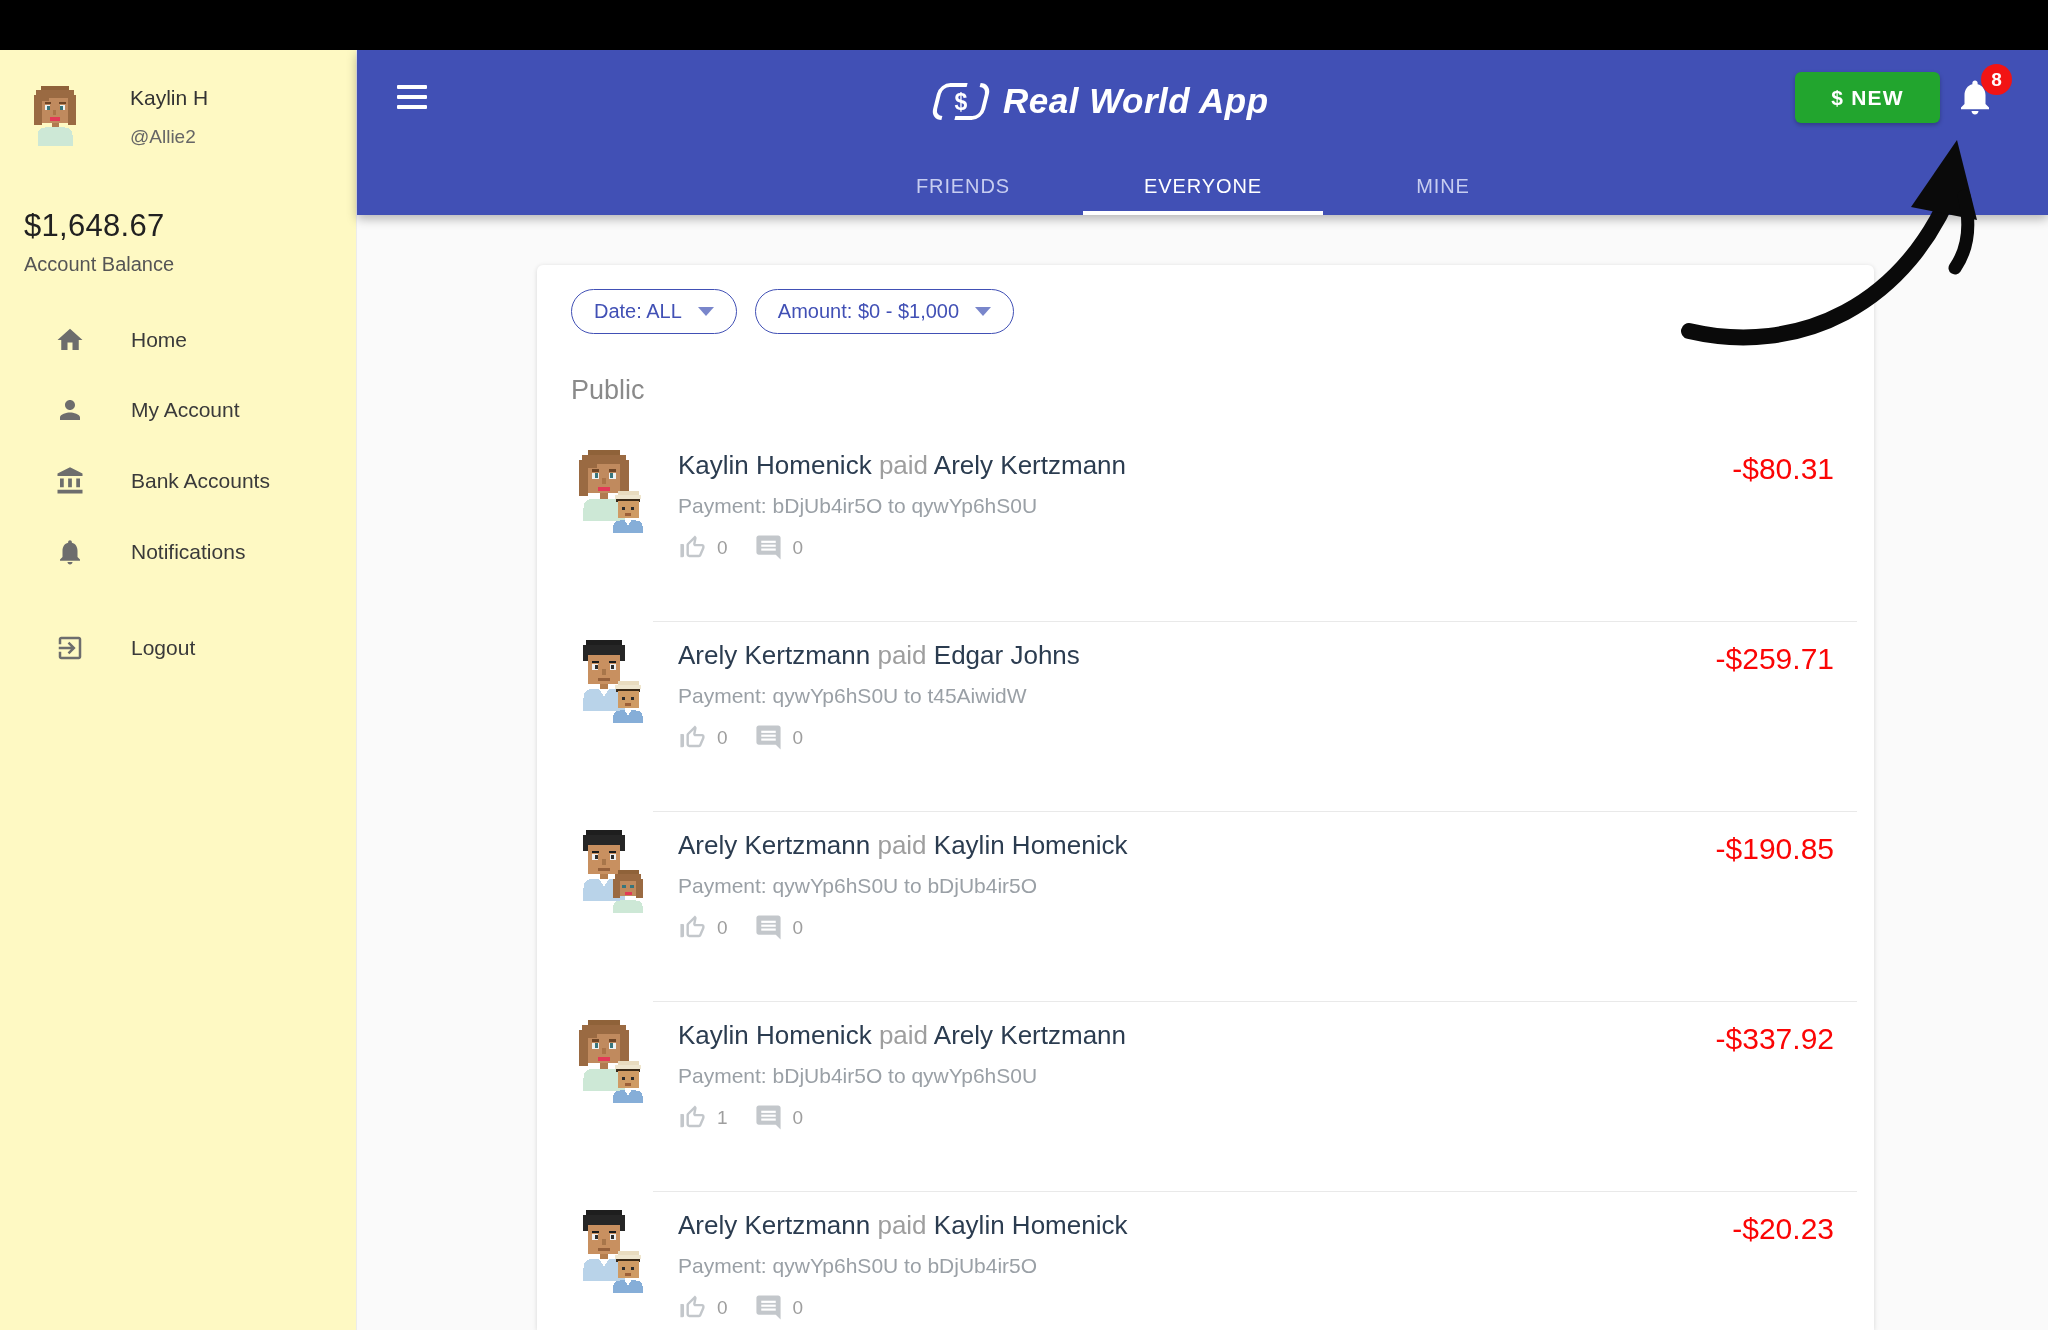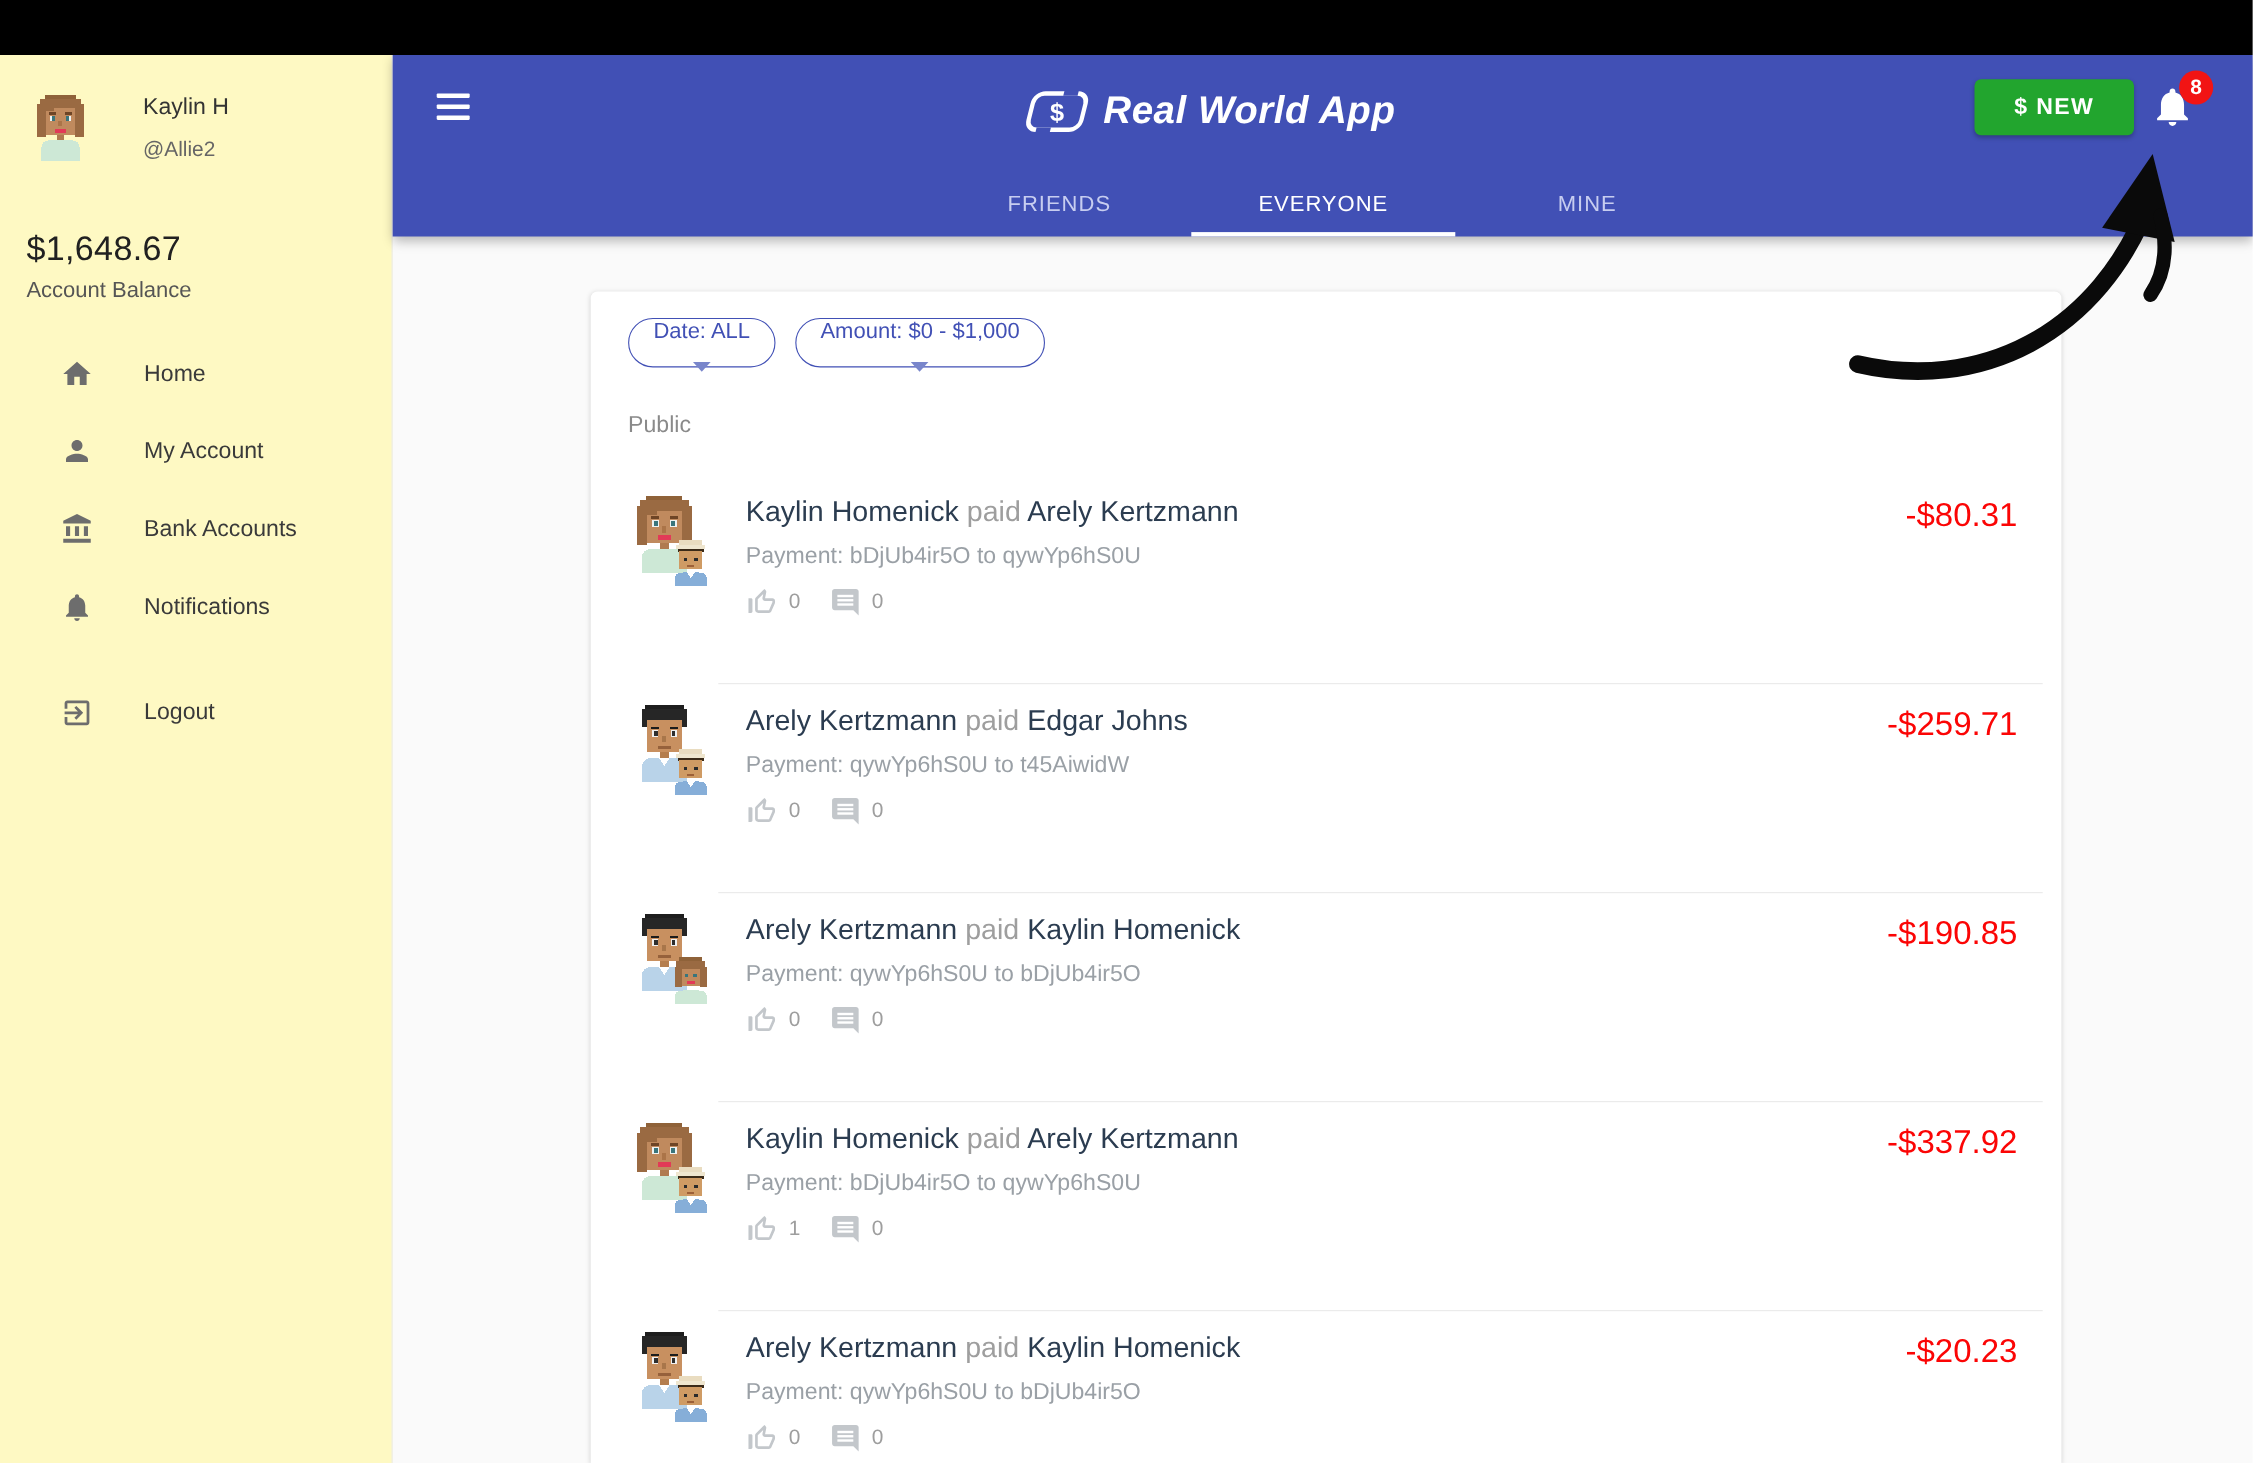--- a/index.html
+++ b/index.html
@@ -61,7 +61,7 @@
 
   .chips { position:absolute; left:34px; top:24px; display:flex; gap:18px; }
   .chip { height:45px; border:1.5px solid #4150b5; border-radius:23px; padding:0 22px; display:flex; align-items:center; gap:16px;
-    color:#4150b5; font-size:20px; cursor:pointer; background:#fff;flex-direction:column; }
+    color:#4150b5; font-size:20px; cursor:pointer; background:#fff; }
   .caret { width:0; height:0; border-left:8px solid transparent; border-right:8px solid transparent; border-top:9px solid #7986cb; }
 
   .section-label { position:absolute; left:34px; top:110px; font-size:21px; color:#8a8a8a; }

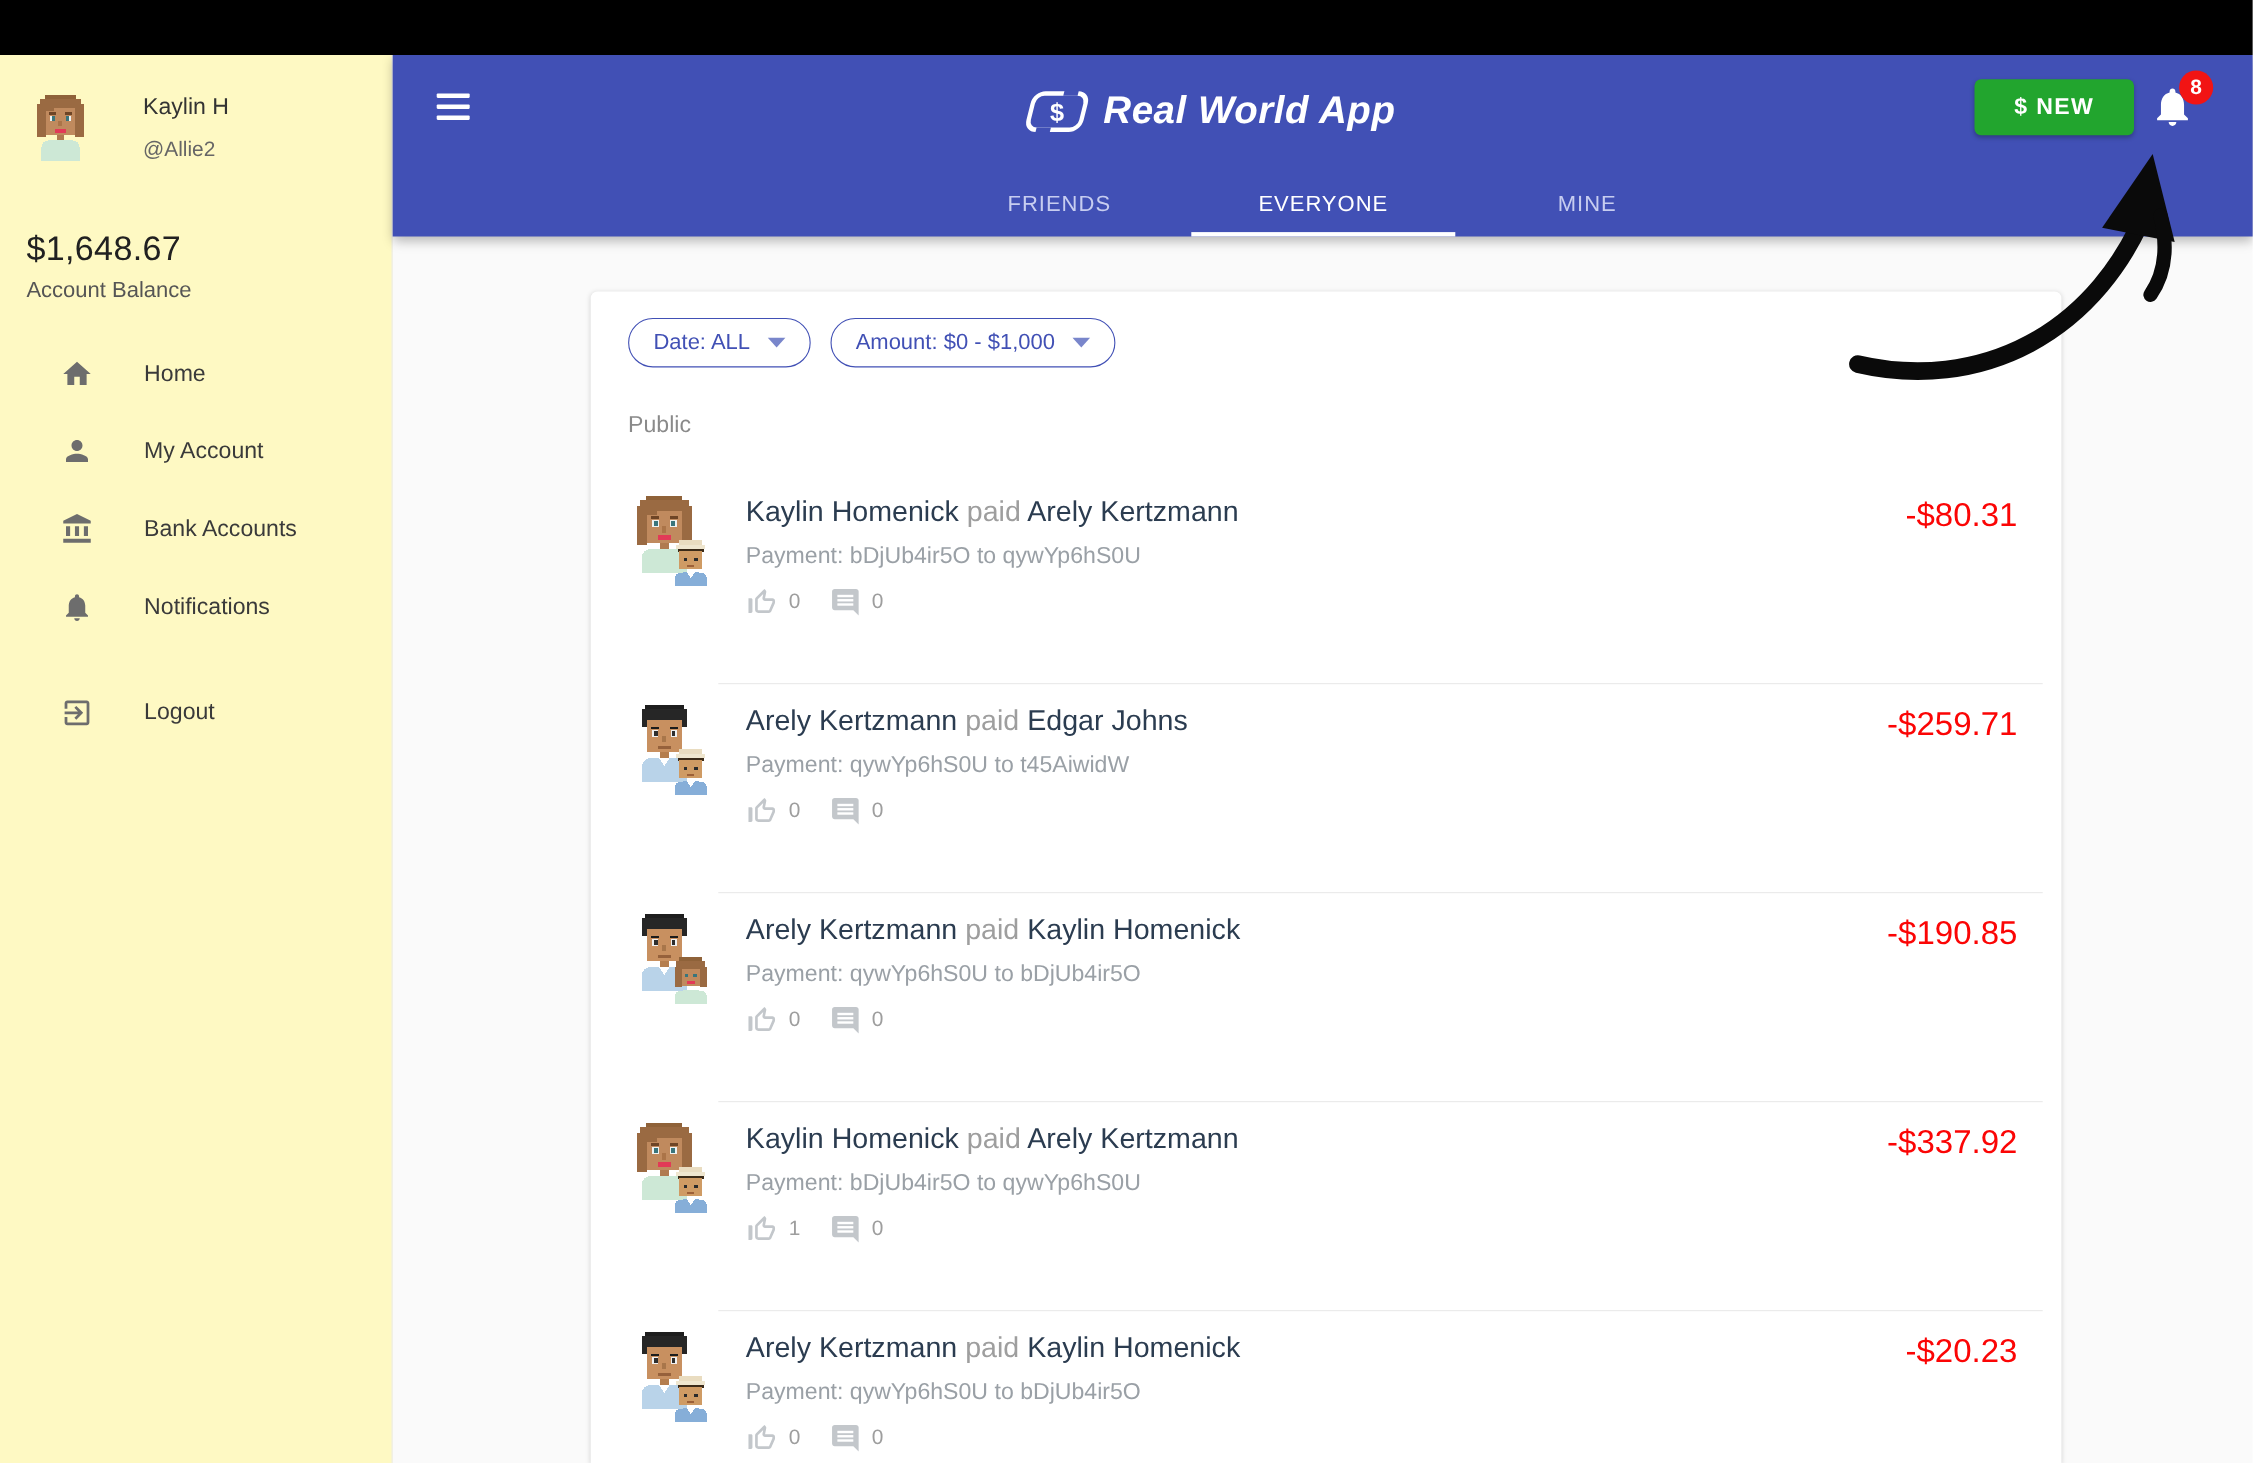--- a/index.html
+++ b/index.html
@@ -64,7 +64,7 @@
     color:#4150b5; font-size:20px; cursor:pointer; background:#fff; }
   .caret { width:0; height:0; border-left:8px solid transparent; border-right:8px solid transparent; border-top:9px solid #7986cb; }
 
-  .section-label { position:absolute; left:34px; top:110px; font-size:21px; color:#8a8a8a; }
+  .section-label { position:absolute; left:34px; top:110px; font-size:27px; color:#8a8a8a; }
 
   .tx-list { position:absolute; left:0; top:167px; width:100%; }
   .tx-row { position:relative; height:190px; }

